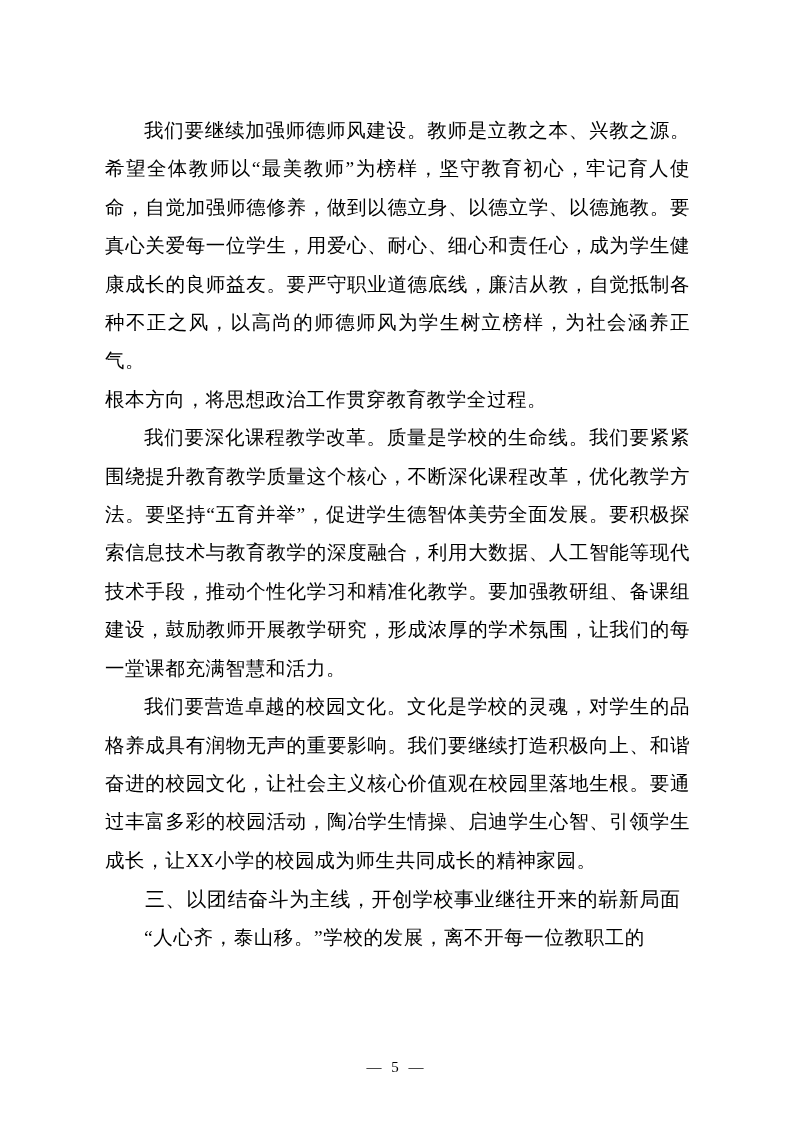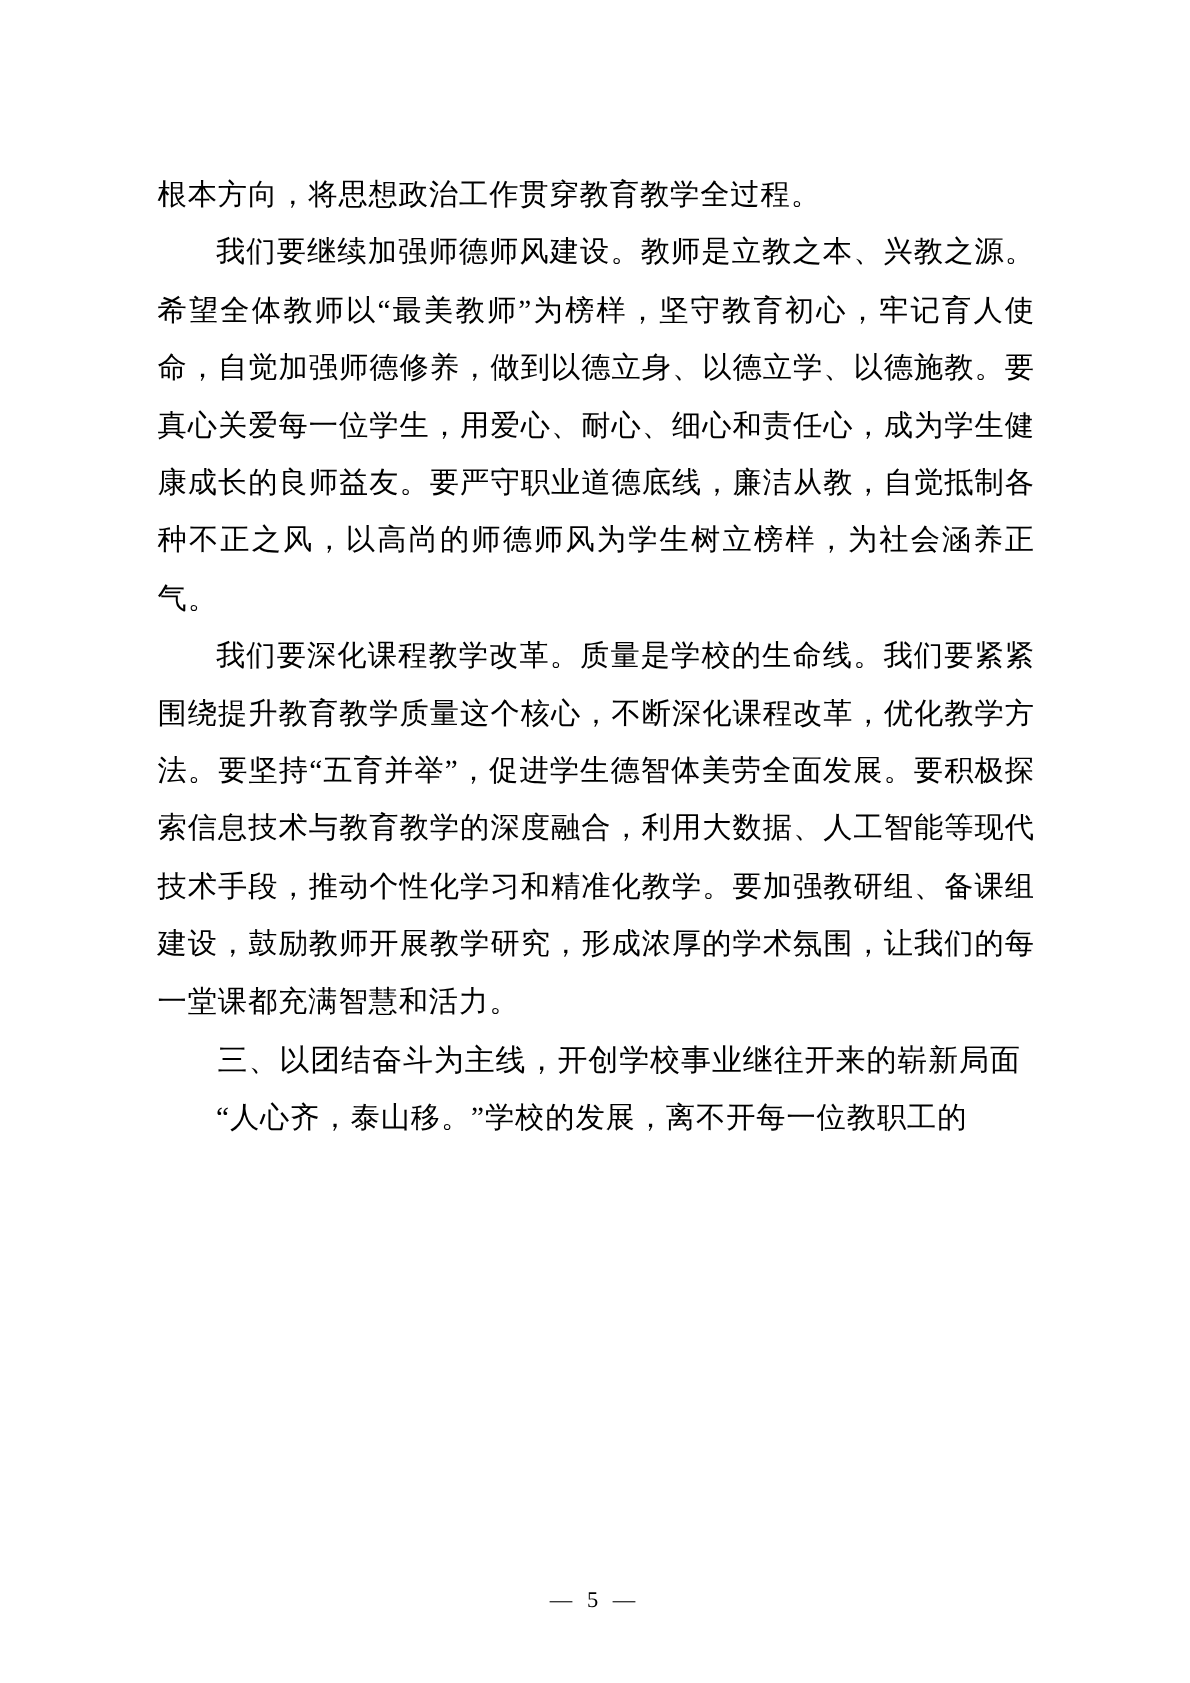--- a/index.html
+++ b/index.html
@@ -59,8 +59,8 @@
 
 <div class="page">
   <div class="content">
+    <p class="para indent">我们要继续加强师德师风建设。教师是立教之本、兴教之源。希望全体教师以“最美教师”为榜样，坚守教育初心，牢记育人使命，自觉加强师德修养，做到以德立身、以德立学、以德施教。要真心关爱每一位学生，用爱心、耐心、细心和责任心，成为学生健康成长的良师益友。要严守职业道德底线，廉洁从教，自觉抵制各种不正之风，以高尚的师德师风为学生树立榜样，为社会涵养正气。</p>
     <p class="para">根本方向，将思想政治工作贯穿教育教学全过程。</p>
-    <p class="para indent">我们要继续加强师德师风建设。教师是立教之本、兴教之源。希望全体教师以“最美教师”为榜样，坚守教育初心，牢记育人使命，自觉加强师德修养，做到以德立身、以德立学、以德施教。要真心关爱每一位学生，用爱心、耐心、细心和责任心，成为学生健康成长的良师益友。要严守职业道德底线，廉洁从教，自觉抵制各种不正之风，以高尚的师德师风为学生树立榜样，为社会涵养正气。</p>
     <p class="para indent">我们要深化课程教学改革。质量是学校的生命线。我们要紧紧围绕提升教育教学质量这个核心，不断深化课程改革，优化教学方法。要坚持“五育并举”，促进学生德智体美劳全面发展。要积极探索信息技术与教育教学的深度融合，利用大数据、人工智能等现代技术手段，推动个性化学习和精准化教学。要加强教研组、备课组建设，鼓励教师开展教学研究，形成浓厚的学术氛围，让我们的每一堂课都充满智慧和活力。</p>
     <h3 class="heading">三、以团结奋斗为主线，开创学校事业继往开来的崭新局面</h3>
     <p class="para indent">“人心齐，泰山移。”学校的发展，离不开每一位教职工的</p>

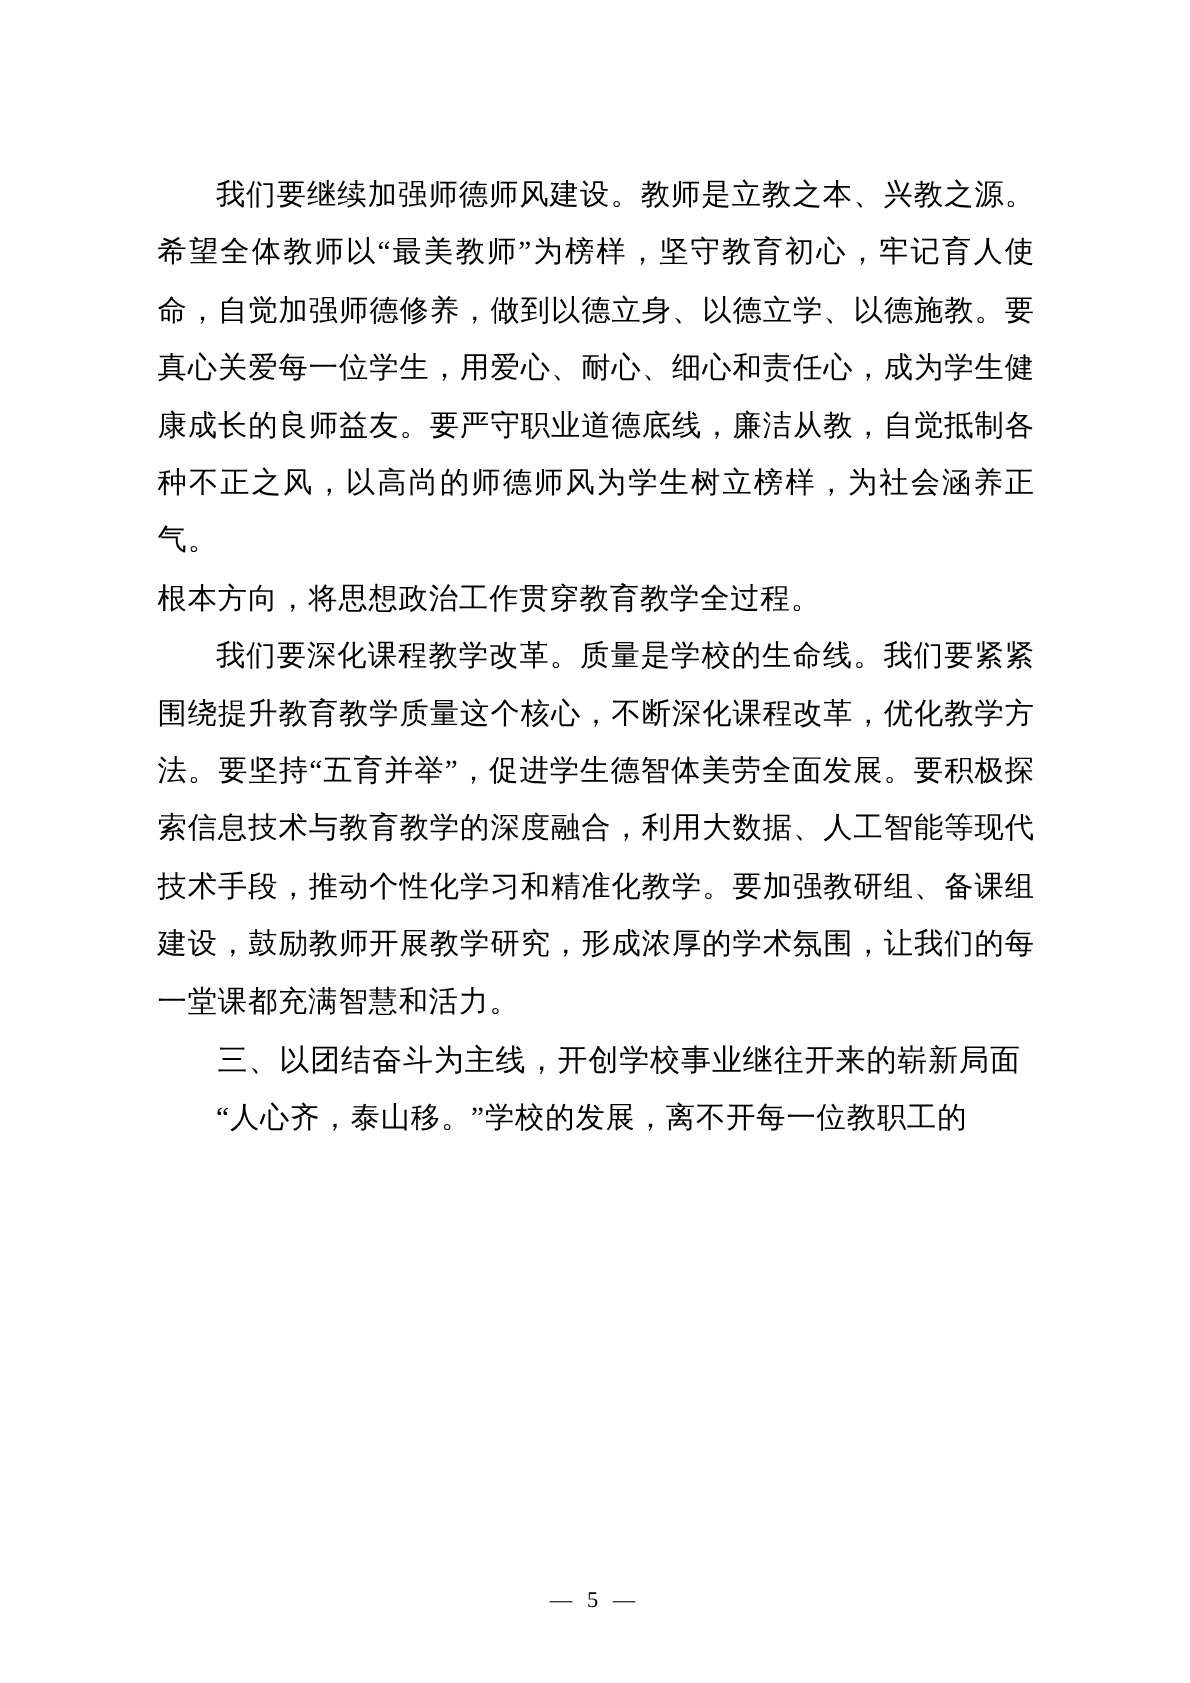--- a/index.html
+++ b/index.html
@@ -62,6 +62,7 @@
     <p class="para indent">我们要继续加强师德师风建设。教师是立教之本、兴教之源。希望全体教师以“最美教师”为榜样，坚守教育初心，牢记育人使命，自觉加强师德修养，做到以德立身、以德立学、以德施教。要真心关爱每一位学生，用爱心、耐心、细心和责任心，成为学生健康成长的良师益友。要严守职业道德底线，廉洁从教，自觉抵制各种不正之风，以高尚的师德师风为学生树立榜样，为社会涵养正气。</p>
     <p class="para">根本方向，将思想政治工作贯穿教育教学全过程。</p>
     <p class="para indent">我们要深化课程教学改革。质量是学校的生命线。我们要紧紧围绕提升教育教学质量这个核心，不断深化课程改革，优化教学方法。要坚持“五育并举”，促进学生德智体美劳全面发展。要积极探索信息技术与教育教学的深度融合，利用大数据、人工智能等现代技术手段，推动个性化学习和精准化教学。要加强教研组、备课组建设，鼓励教师开展教学研究，形成浓厚的学术氛围，让我们的每一堂课都充满智慧和活力。</p>
+    <p class="para indent">我们要营造卓越的校园文化。文化是学校的灵魂，对学生的品格养成具有润物无声的重要影响。我们要继续打造积极向上、和谐奋进的校园文化，让社会主义核心价值观在校园里落地生根。要通过丰富多彩的校园活动，陶冶学生情操、启迪学生心智、引领学生成长，让XX小学的校园成为师生共同成长的精神家园。</p>
     <h3 class="heading">三、以团结奋斗为主线，开创学校事业继往开来的崭新局面</h3>
     <p class="para indent">“人心齐，泰山移。”学校的发展，离不开每一位教职工的</p>
   </div>

